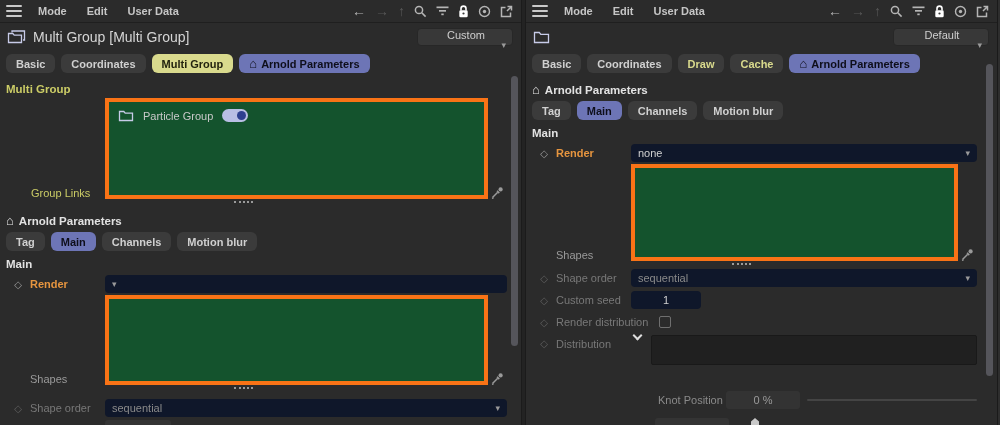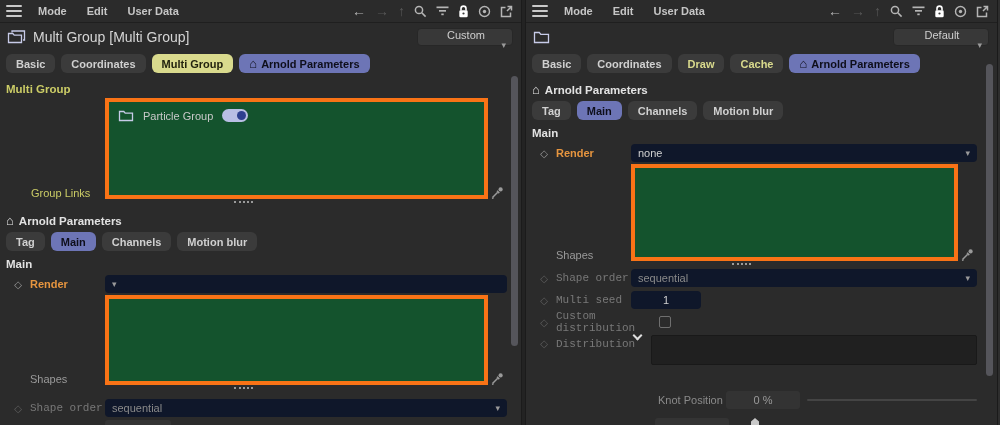--- a/index.html
+++ b/index.html
@@ -56,7 +56,7 @@
   .plabel.orange { color:#e6953f; font-weight:700; }
   .plabel.gray   { color:#9a9a9a; }
   .row.dis .gutter { color:#5f5f5f; }
-  .row.dis .plabel { color:#787878;font-family:Liberation Mono, monospace; }
+  .row.dis .plabel { color:#787878; }
   .field { flex:1; min-width:0; background:#0f172a; border-radius:4px; height:18px;
            display:flex; align-items:center; padding:0 7px; color:#d0d0d0; }
   .field .val { flex:1; }

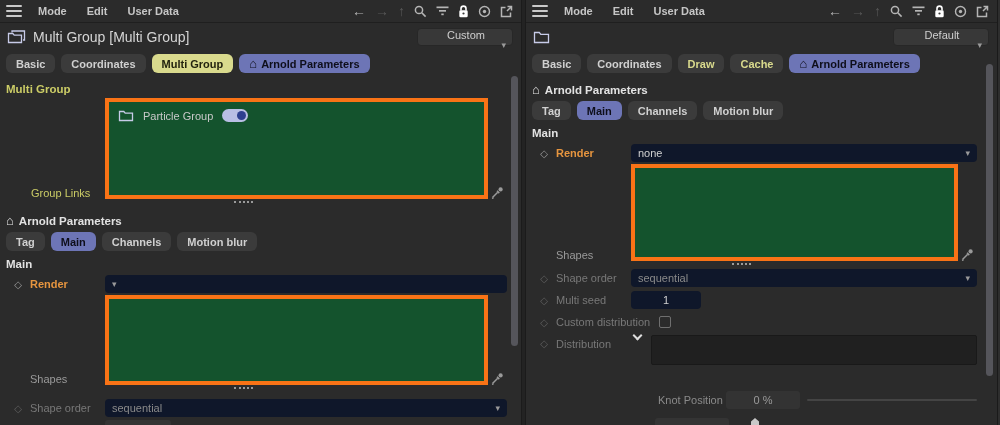--- a/index.html
+++ b/index.html
@@ -404,7 +404,7 @@
 
   <div class="row dis">
     <span class="gutter">◇</span>
-    <span class="plabel">Multi seed</span>
+    <span class="plabel">Custom seed</span>
     <span class="field seed-field">
       <span>1</span>
     </span>

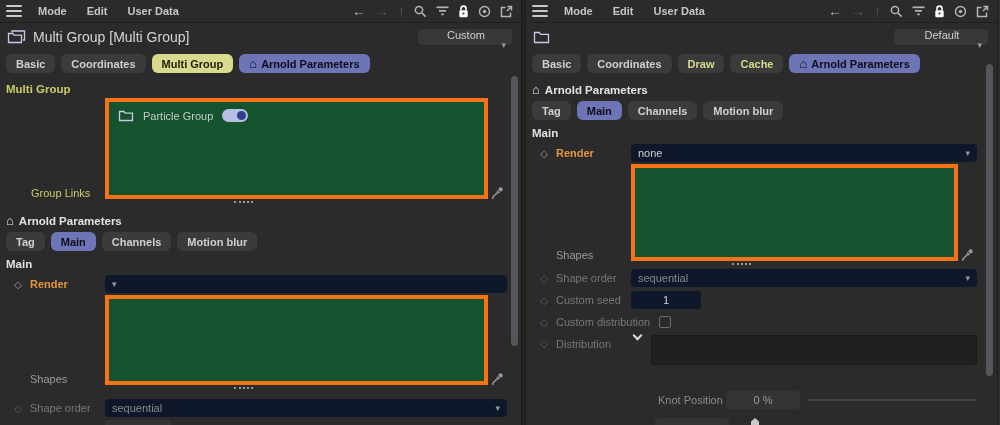--- a/index.html
+++ b/index.html
@@ -412,7 +412,7 @@
 
   <div class="row dis">
     <span class="gutter">◇</span>
-    <span class="plabel" style="width:103px;">Custom distribution</span>
+    <span class="plabel" style="width:103px;">Render distribution</span>
     <span class="checkbox"></span>
   </div>
 

